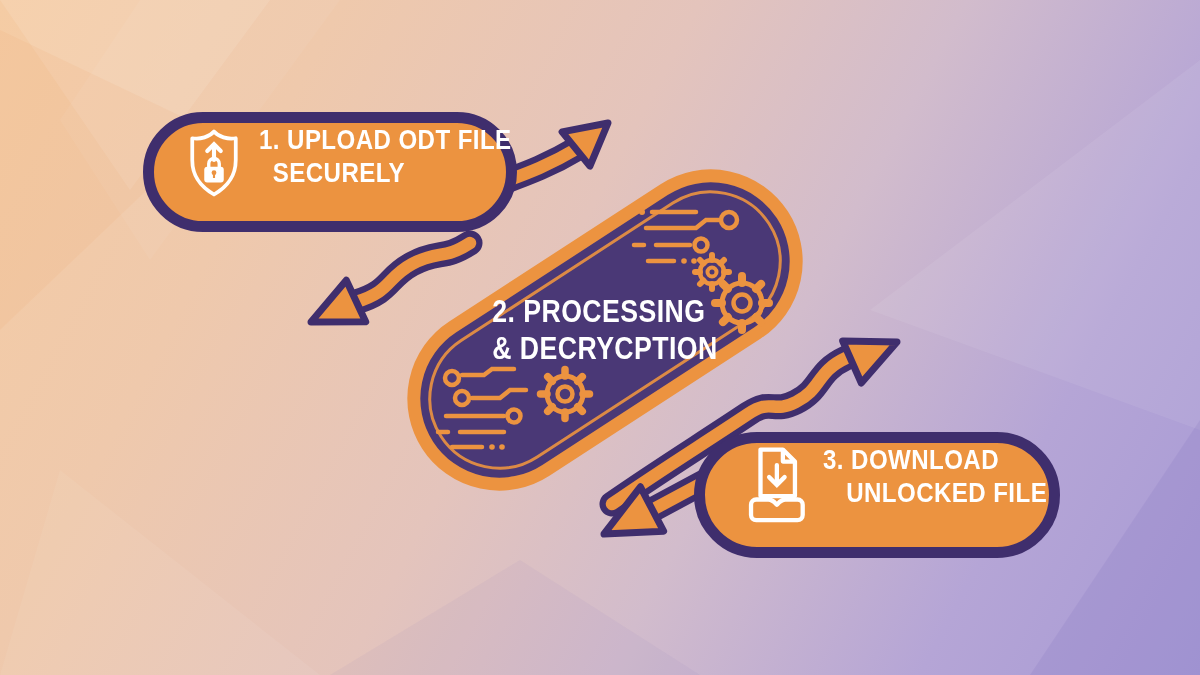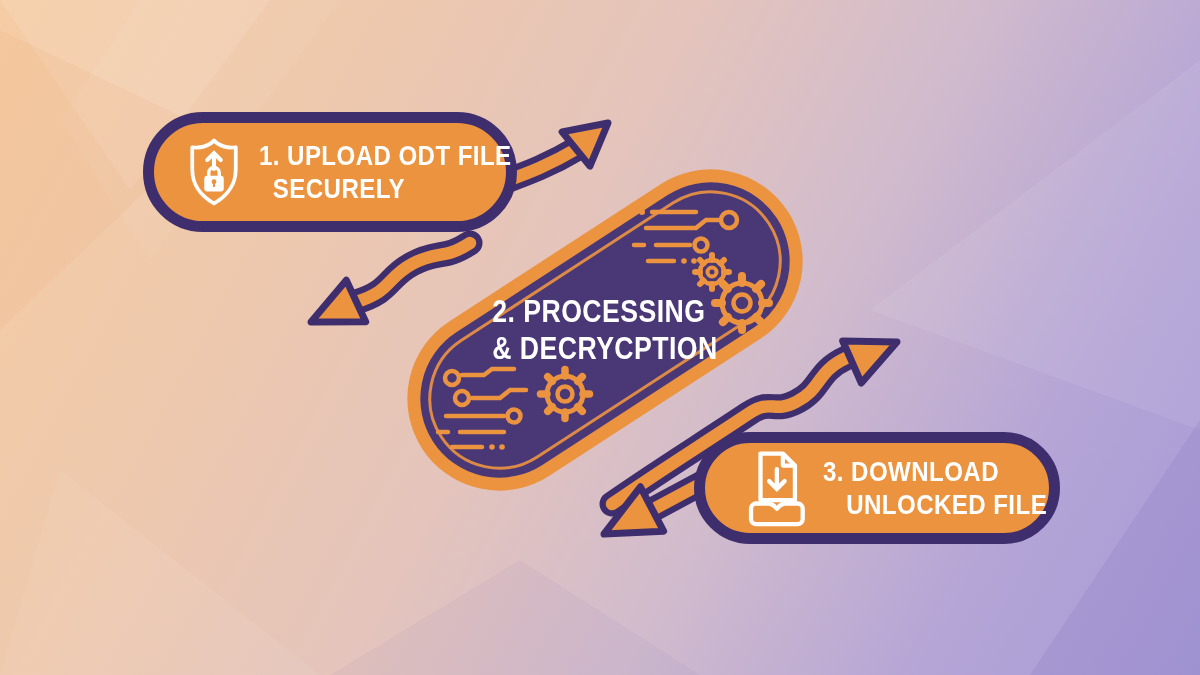--- a/index.html
+++ b/index.html
@@ -12,7 +12,7 @@
   .layer{position:absolute;left:0;top:0;width:1200px;height:675px;pointer-events:none;}
   
   .pill{
-    position:absolute;box-sizing:border-box;display:flex;align-items:center;
+    position:absolute;box-sizing:border-box;display:flex;
     background:#EC9340;border:11px solid #3F2E6D;border-radius:70px;z-index:5;
   }
   #pill1{left:143px;top:112px;width:374px;height:120px;padding:0 16px 0 30px;gap:15px;}

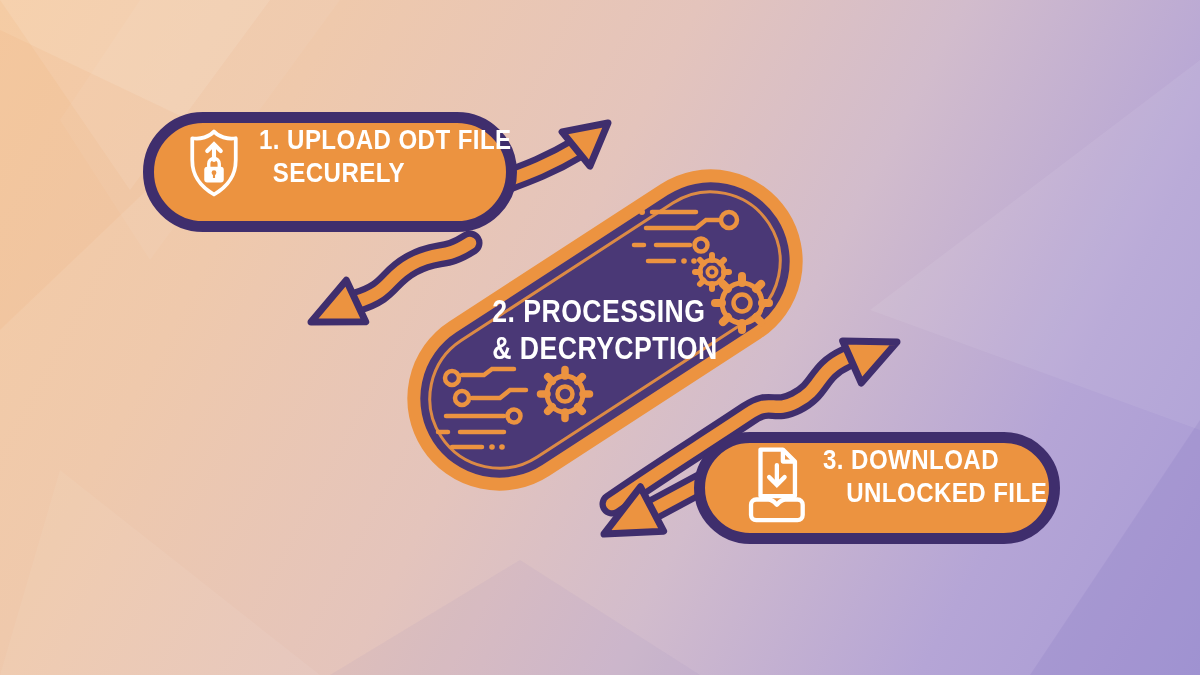--- a/index.html
+++ b/index.html
@@ -16,7 +16,7 @@
     background:#EC9340;border:11px solid #3F2E6D;border-radius:70px;z-index:5;
   }
   #pill1{left:143px;top:112px;width:374px;height:120px;padding:0 16px 0 30px;gap:15px;}
-  #pill3{left:694px;top:432px;width:366px;height:112px;padding:0 10px 0 40px;gap:16px;}
+  #pill3{left:694px;top:432px;width:366px;height:126px;padding:0 10px 0 40px;gap:16px;}
   #pill2{
     left:387px;top:238px;width:436px;height:184px;z-index:5;position:absolute;box-sizing:border-box;
     background:#4A3876;border:13px solid #EC9340;border-radius:95px;

